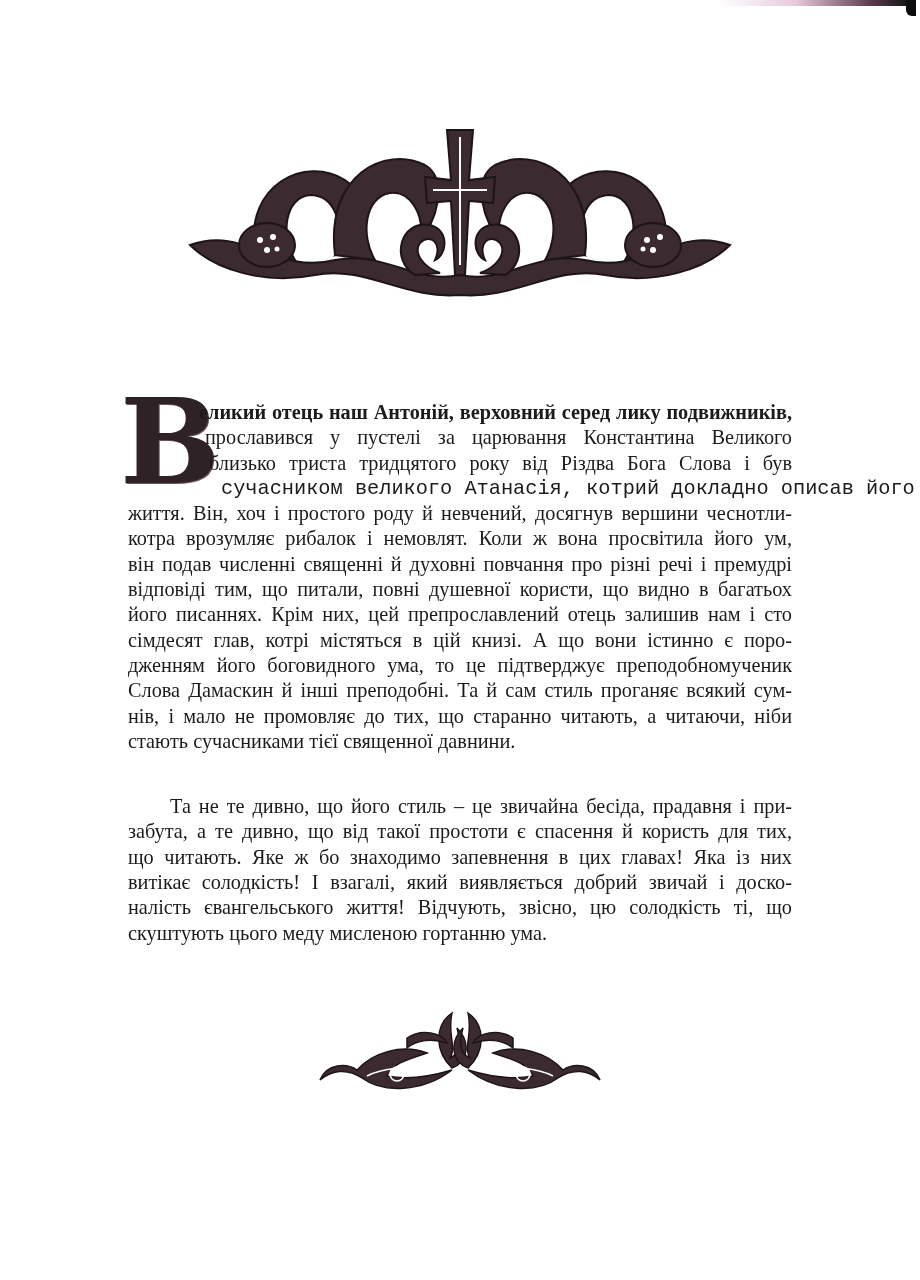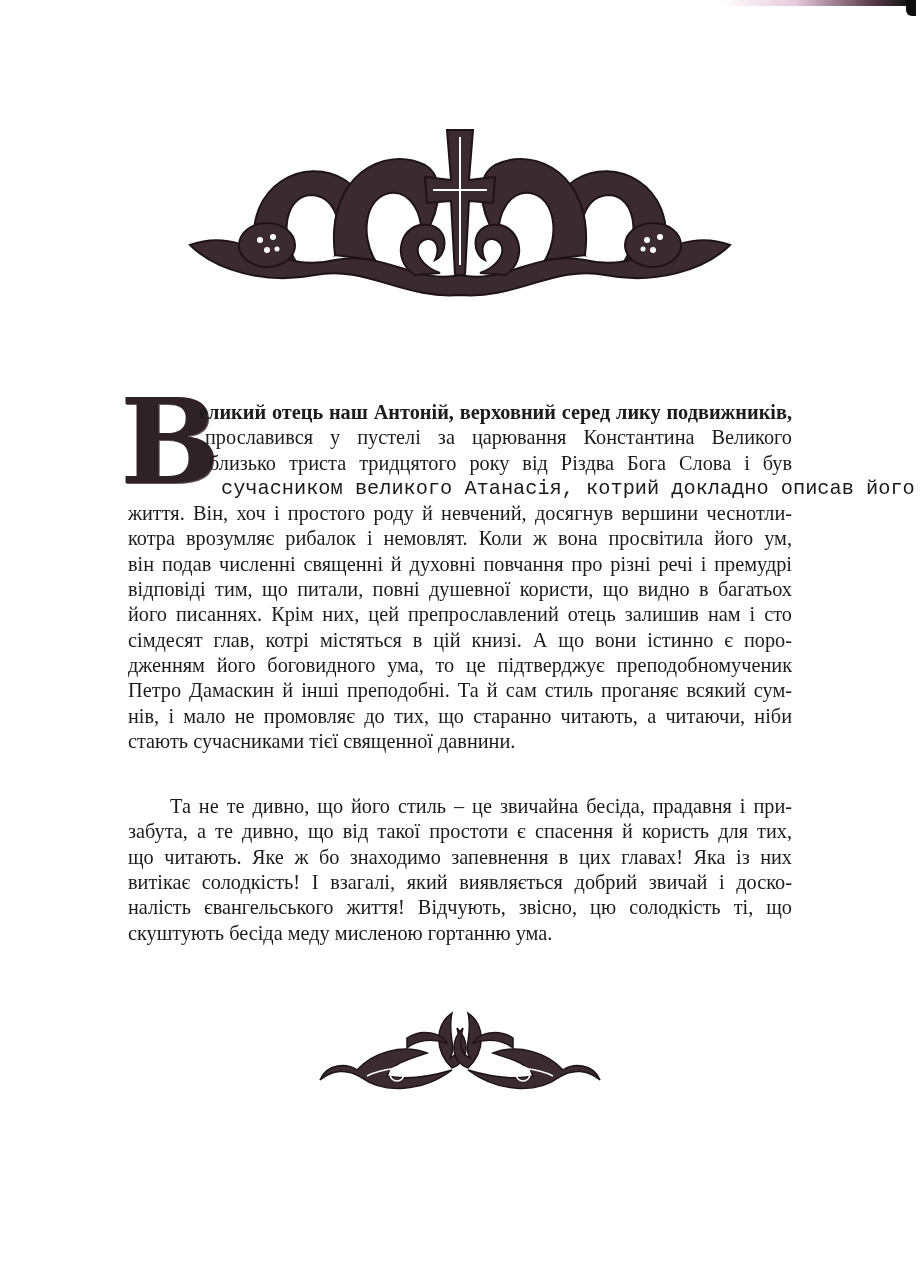--- a/index.html
+++ b/index.html
@@ -96,7 +96,7 @@
   <span class="line">його писаннях. Крім них, цей препрославлений отець залишив нам і сто</span>
   <span class="line">сімдесят глав, котрі містяться в цій книзі. А що вони істинно є поро-</span>
   <span class="line">дженням його боговидного ума, то це підтверджує преподобномученик</span>
-  <span class="line">Петро Дамаскин й інші преподобні. Та й сам стиль проганяє всякий сум-</span>
+  <span class="line">Слова Дамаскин й інші преподобні. Та й сам стиль проганяє всякий сум-</span>
   <span class="line">нів, і мало не промовляє до тих, що старанно читають, а читаючи, ніби</span>
   <span class="line last">стають сучасниками тієї священної давнини.</span>
   <span class="line para">Та не те дивно, що його стиль – це звичайна бесіда, прадавня і при-</span>

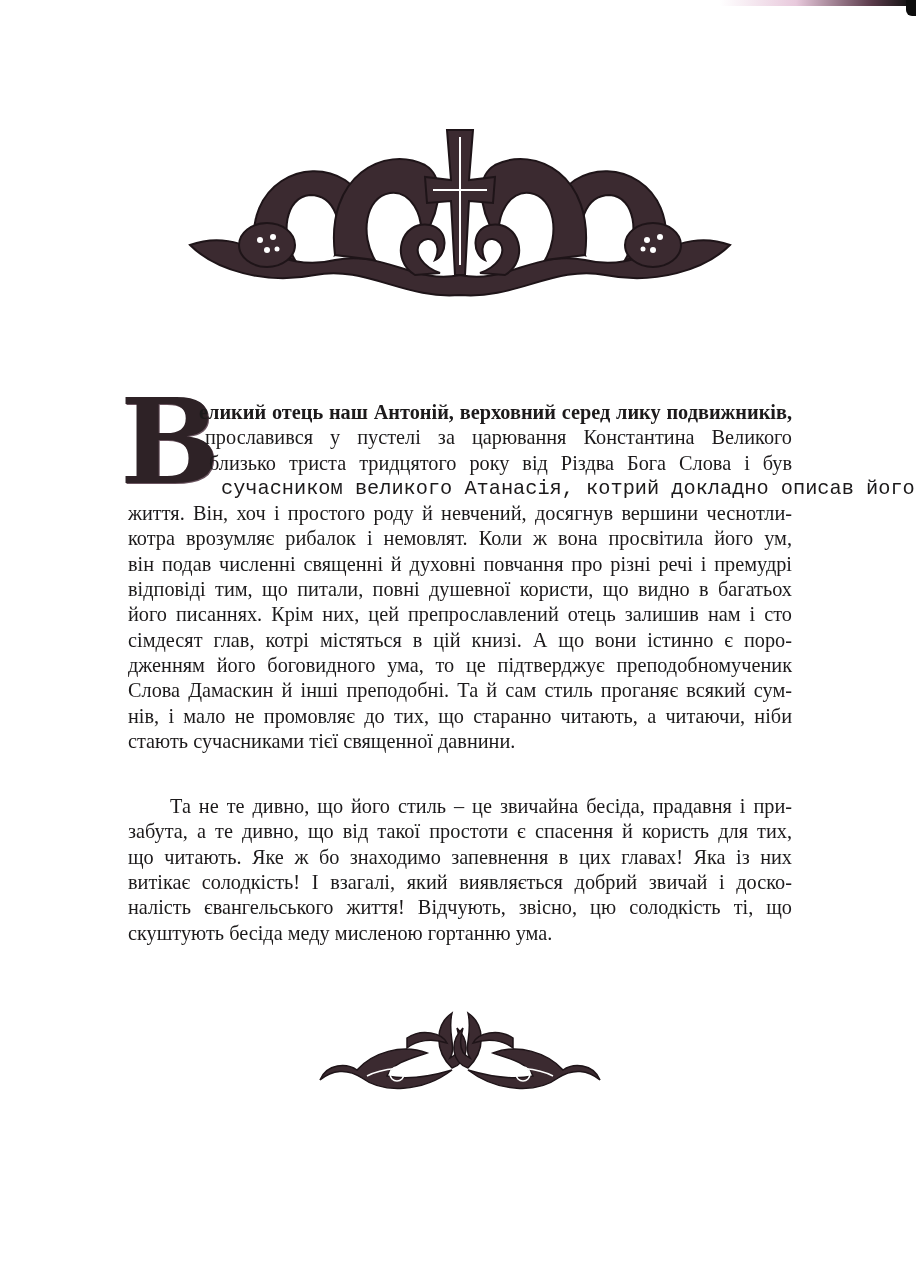--- a/index.html
+++ b/index.html
@@ -104,7 +104,7 @@
   <span class="line">що читають. Яке ж бо знаходимо запевнення в цих главах! Яка із них</span>
   <span class="line">витікає солодкість! І взагалі, який виявляється добрий звичай і доско-</span>
   <span class="line">налість євангельського життя! Відчують, звісно, цю солодкість ті, що</span>
-  <span class="line last">скуштують бесіда меду мисленою гортанню ума.</span>
+  <span class="line last">скуштують цього меду мисленою гортанню ума.</span>
 </div>
 
 <svg class="ornament-bottom" viewBox="0 0 296 96">

